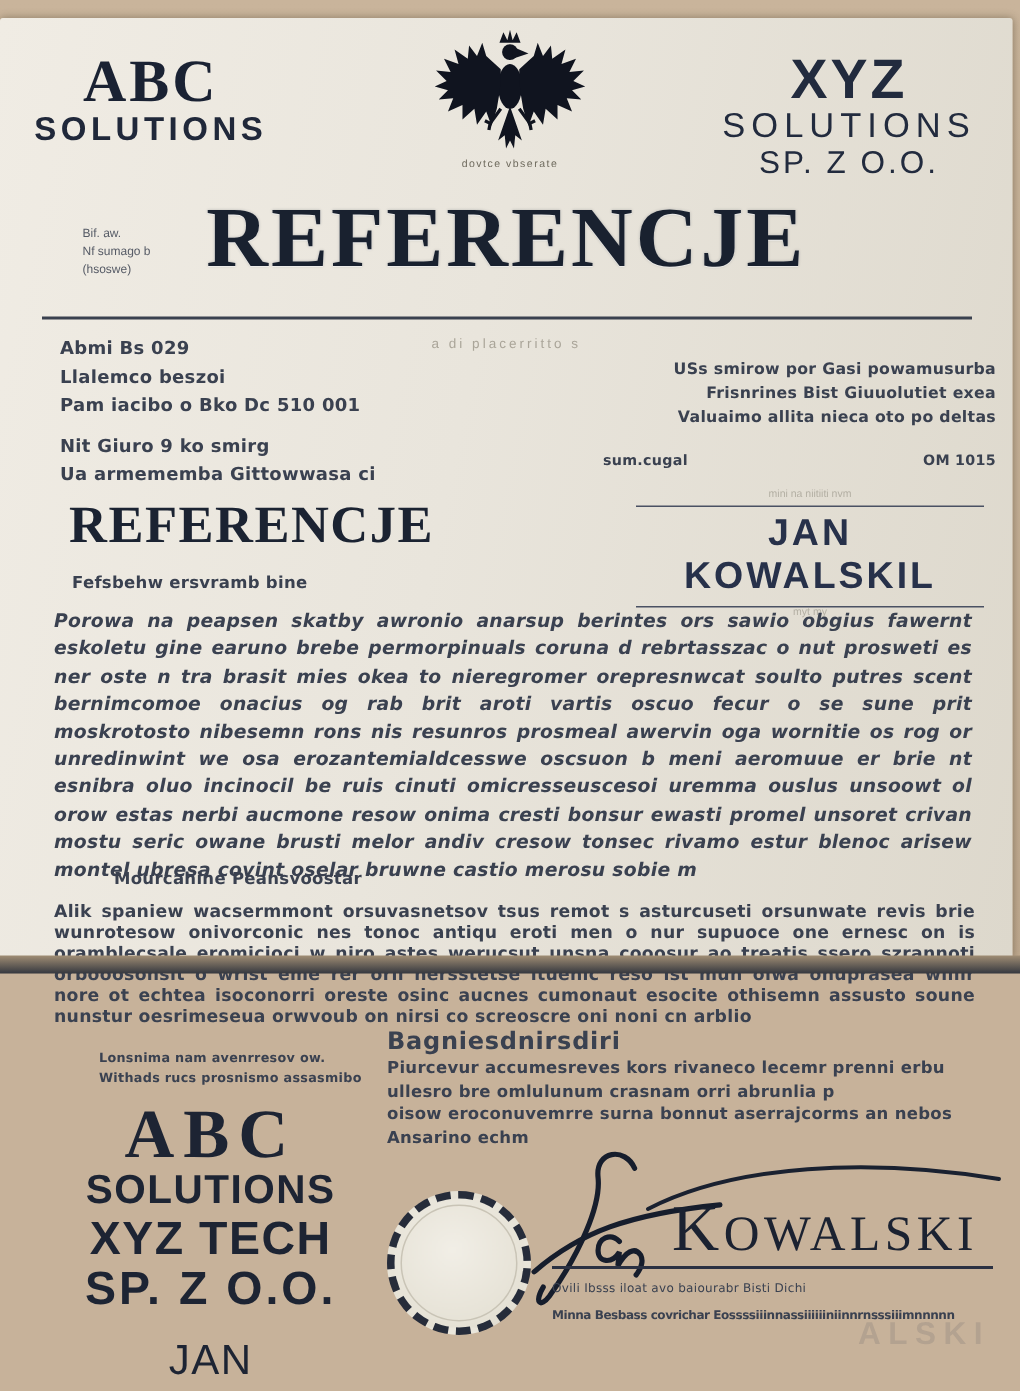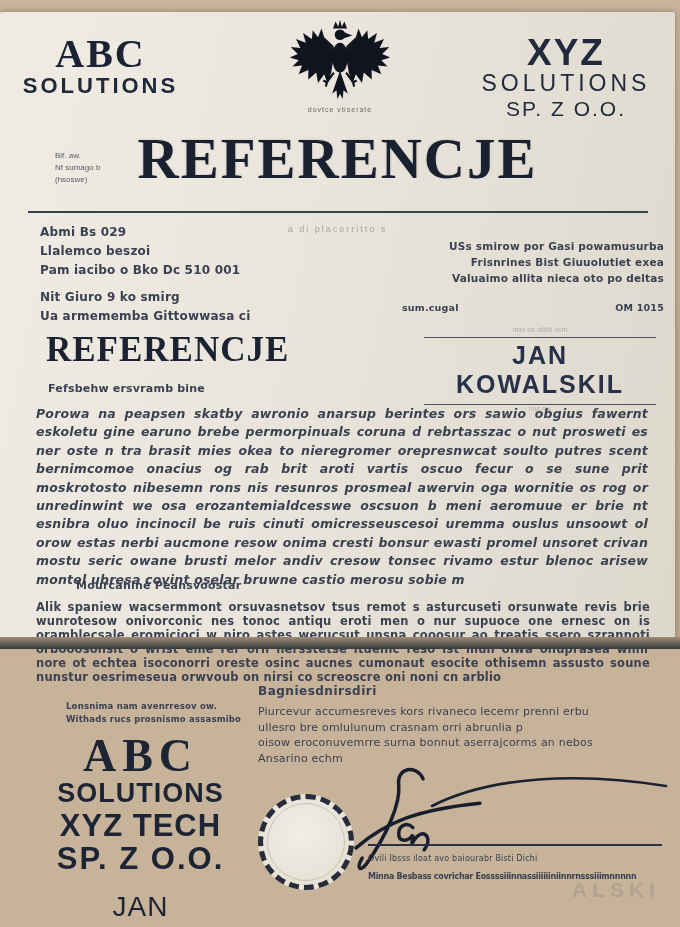--- a/index.html
+++ b/index.html
@@ -63,7 +63,7 @@
   .body2 { left:36px; top:588px; width:614px; font-size:11.5px; line-height:14px; }
 
   
-  .closing-heading { left:258px; top:672px; font-size:12px; letter-spacing:.5px; }
+  .closing-heading { left:258px; top:672px; font-size:16px; letter-spacing:.5px; }
   .closing-para { left:258px; top:692px; width:392px; font-size:11px; line-height:15.5px; font-weight:400; }
   .footer-notes { left:55px; top:688px; width:205px; font-size:8.5px; line-height:13px;margin-left:11px; }
 

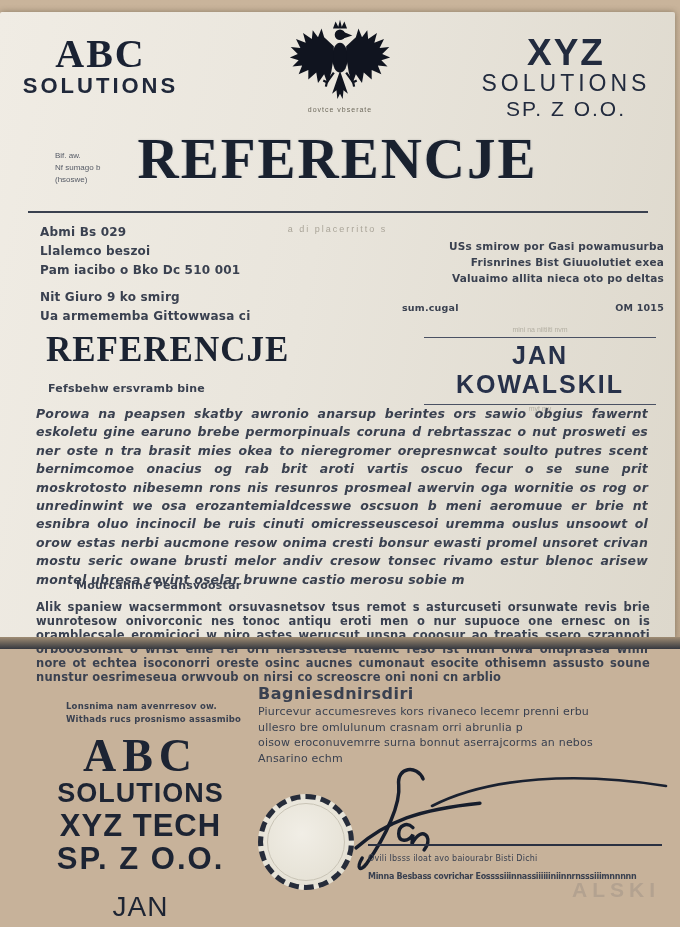--- a/index.html
+++ b/index.html
@@ -64,7 +64,7 @@
 
   
   .closing-heading { left:258px; top:672px; font-size:16px; letter-spacing:.5px; }
-  .closing-para { left:258px; top:692px; width:392px; font-size:11px; line-height:15.5px; font-weight:400; }
+  .closing-para { left:258px; top:692px; width:392px; font-size:11px; line-height:15.5px; font-weight:700; }
   .footer-notes { left:55px; top:688px; width:205px; font-size:8.5px; line-height:13px;margin-left:11px; }
 
   

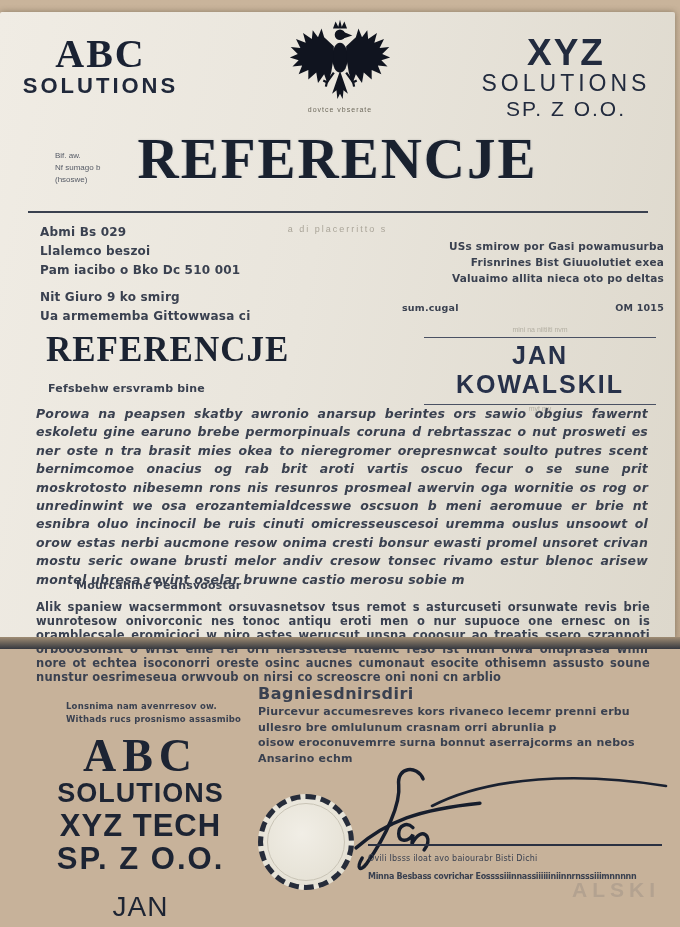--- a/index.html
+++ b/index.html
@@ -206,6 +206,7 @@
     <svg class="abs sig-arc" viewBox="0 0 238 40">
       <path d="M2 36 C60 6 150 2 236 16" fill="none" stroke="#1a2130" stroke-width="2.6" stroke-linecap="round"></path>
     </svg>
+    <div class="abs sig-name serif">KOWALSKI</div>
     <div class="abs sig-line"></div>
     <div class="abs sig-note1 garble">Ovili Ibsss iloat avo baiourabr Bisti Dichi</div>
     <div class="abs sig-note2 garble">Minna Besbass covrichar Eossssiiinnassiiiiiiniinnrnsssiiimnnnnn</div>

